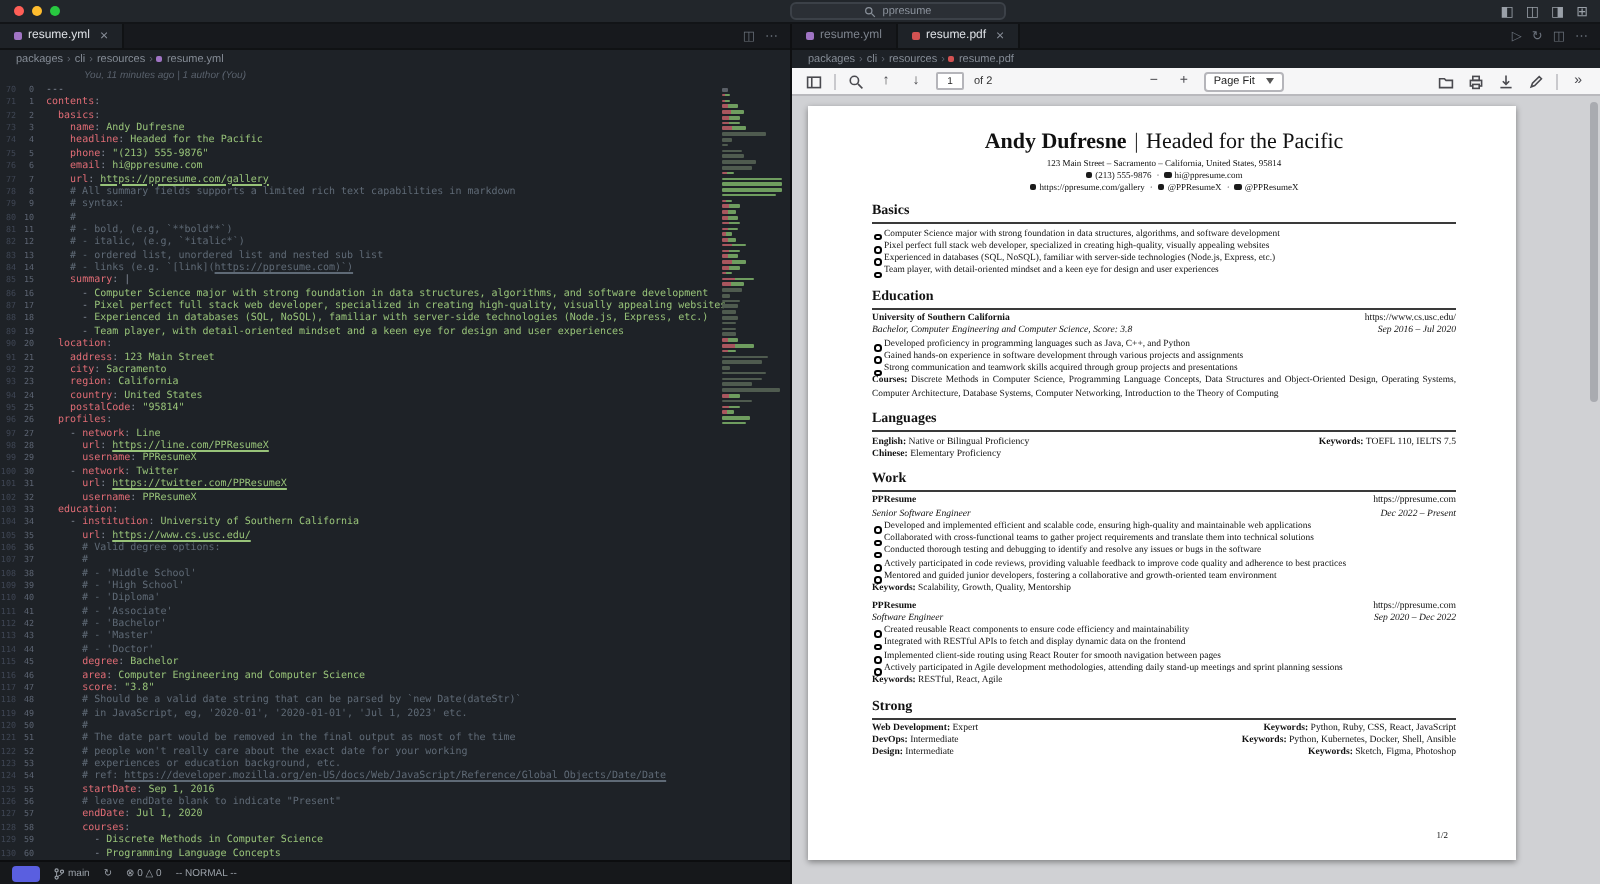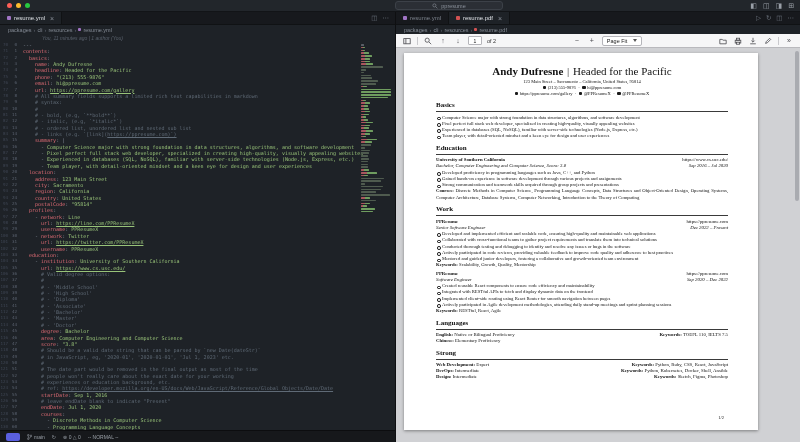--- a/index.html
+++ b/index.html
@@ -665,6 +665,18 @@
           </div>
 
           <div class="r-section">
+            <div class="r-h2">Languages</div>
+            <div class="rrow">
+              <span class="lft"><b>English:</b> <span>Native or Bilingual Proficiency</span></span>
+              <span class="rgt"><b>Keywords:</b> <span>TOEFL 110, IELTS 7.5</span></span>
+            </div>
+            <div class="rrow">
+              <span class="lft"><b>Chinese:</b> <span>Elementary Proficiency</span></span>
+              <span class="rgt"></span>
+            </div>
+          </div>
+
+          <div class="r-section">
             <div class="r-h2">Work</div>
 
             <div class="r-entry">
@@ -712,18 +724,6 @@
           </div>
 
           <div class="r-section">
-            <div class="r-h2">Languages</div>
-            <div class="rrow">
-              <span class="lft"><b>English:</b> <span>Native or Bilingual Proficiency</span></span>
-              <span class="rgt"><b>Keywords:</b> <span>TOEFL 110, IELTS 7.5</span></span>
-            </div>
-            <div class="rrow">
-              <span class="lft"><b>Chinese:</b> <span>Elementary Proficiency</span></span>
-              <span class="rgt"></span>
-            </div>
-          </div>
-
-          <div class="r-section">
             <div class="r-h2">Strong</div>
             <div class="rrow">
               <span class="lft"><b>Web Development:</b> <span>Expert</span></span>

